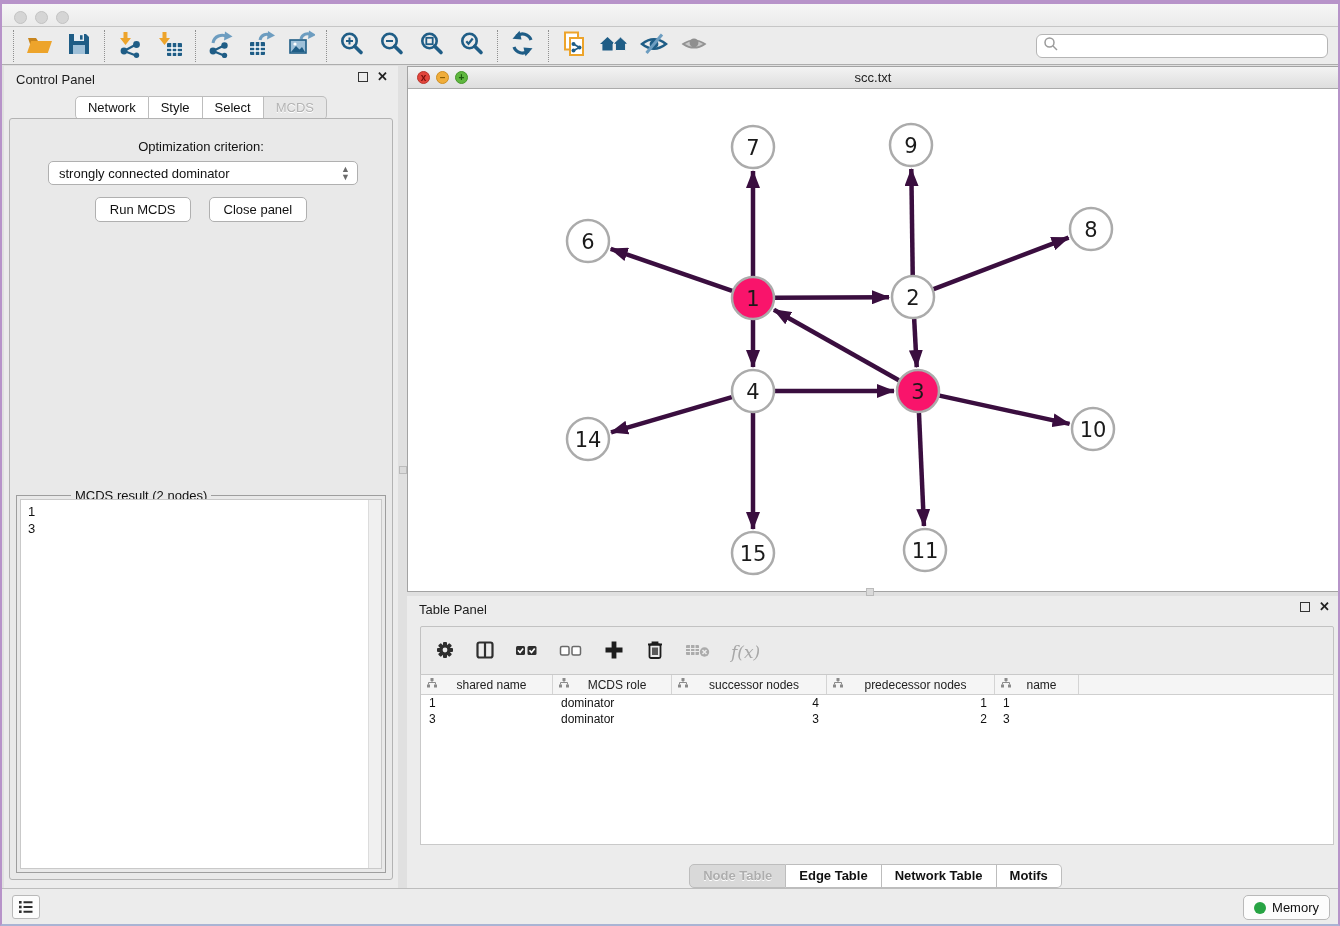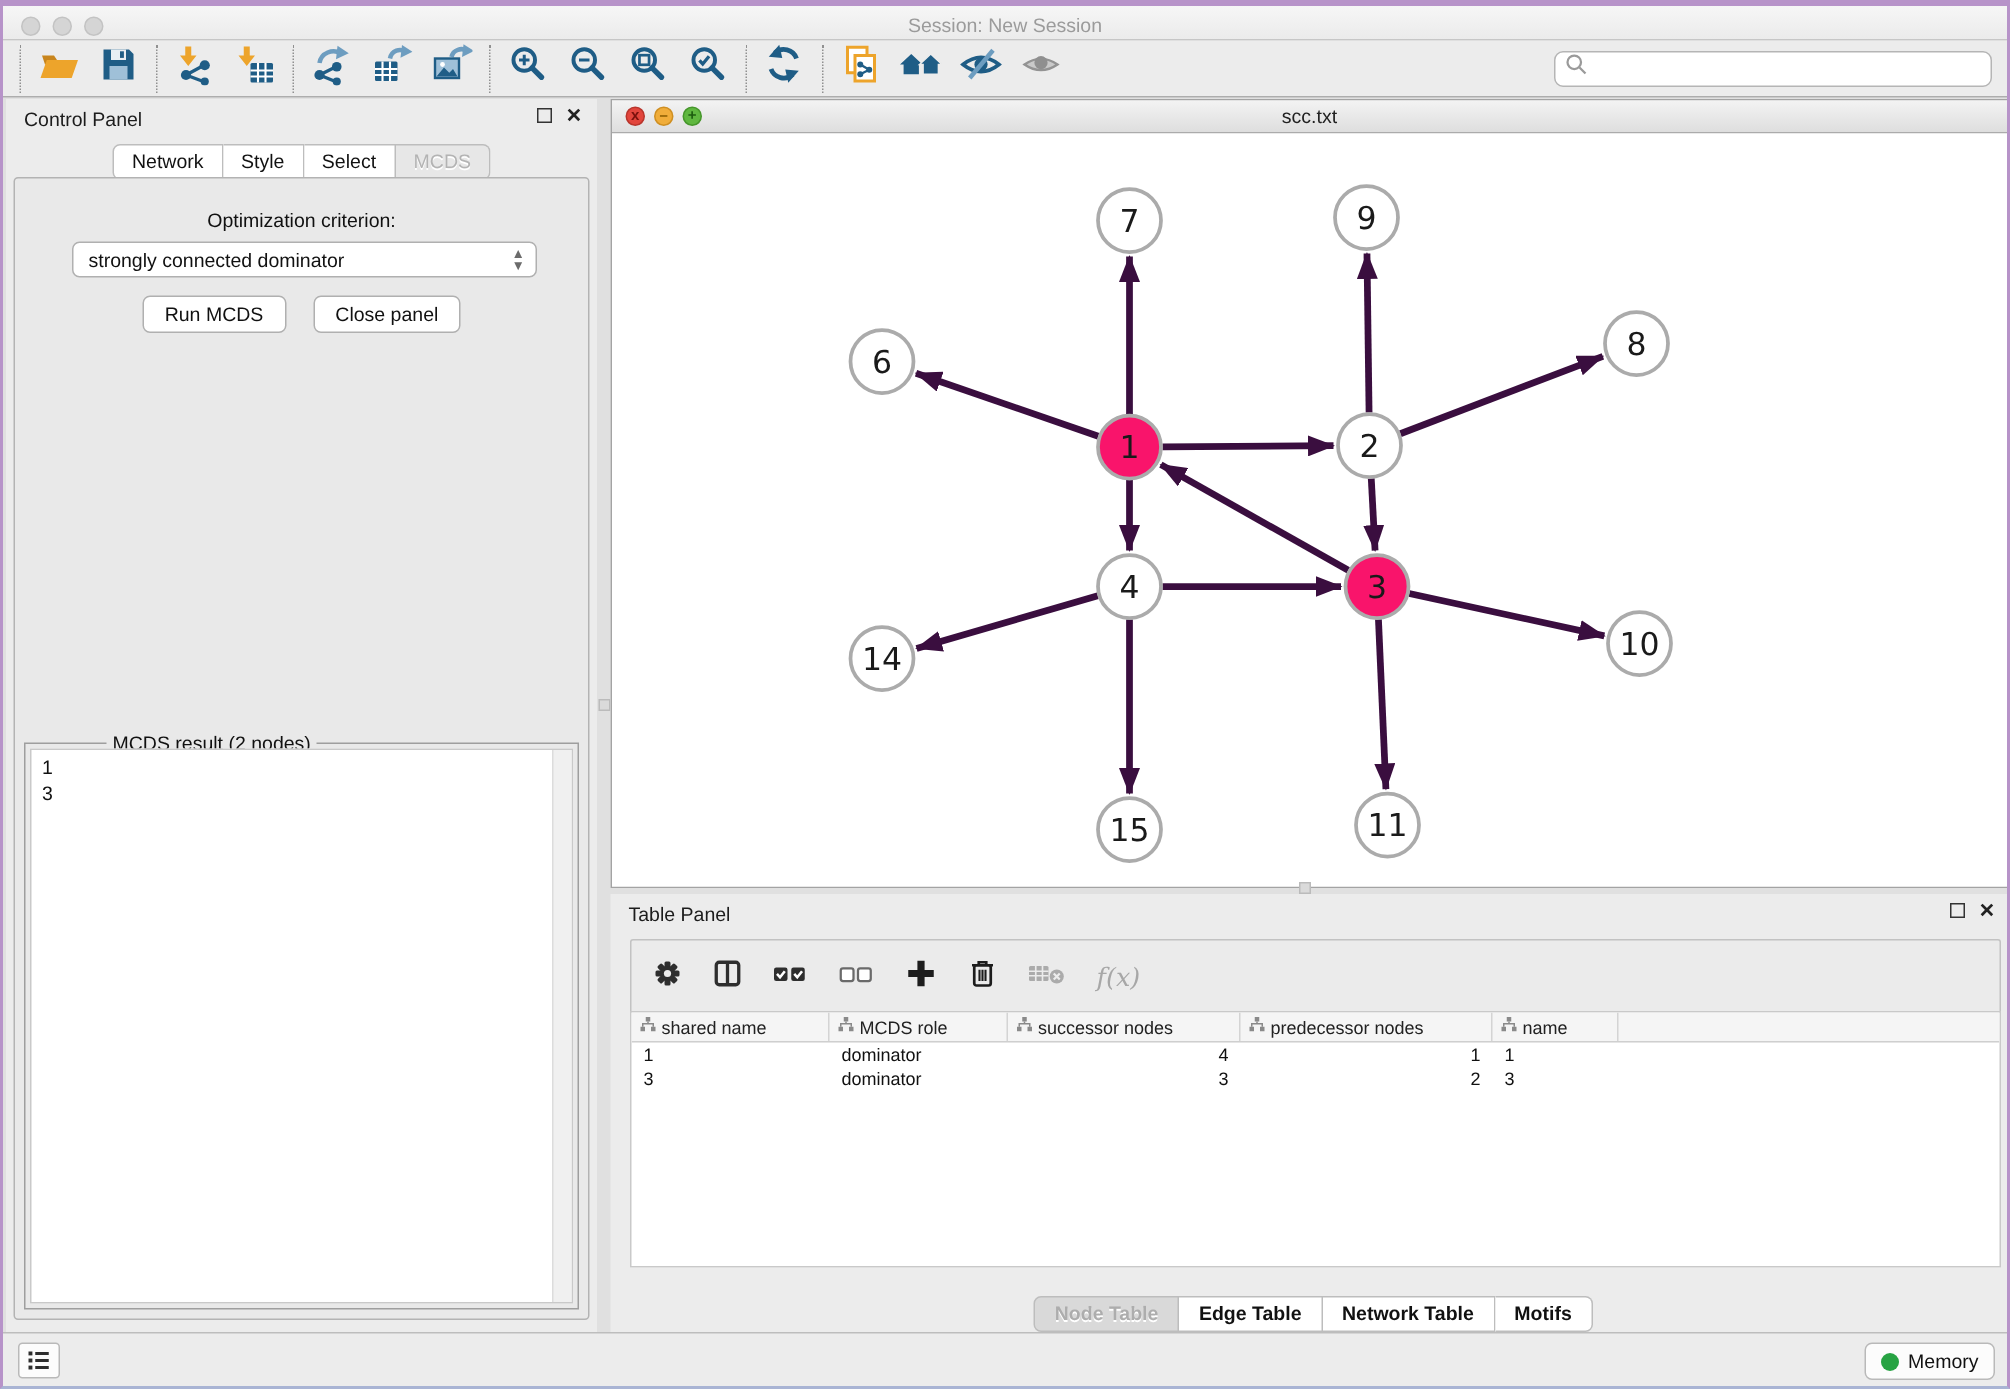--- a/index.html
+++ b/index.html
@@ -101,7 +101,6 @@
     <div class="dot"></div>
     <div class="dot"></div>
   </div>
-  <div class="title-text">Session: New Session</div>
 </div>
 
 <div class="toolbar">

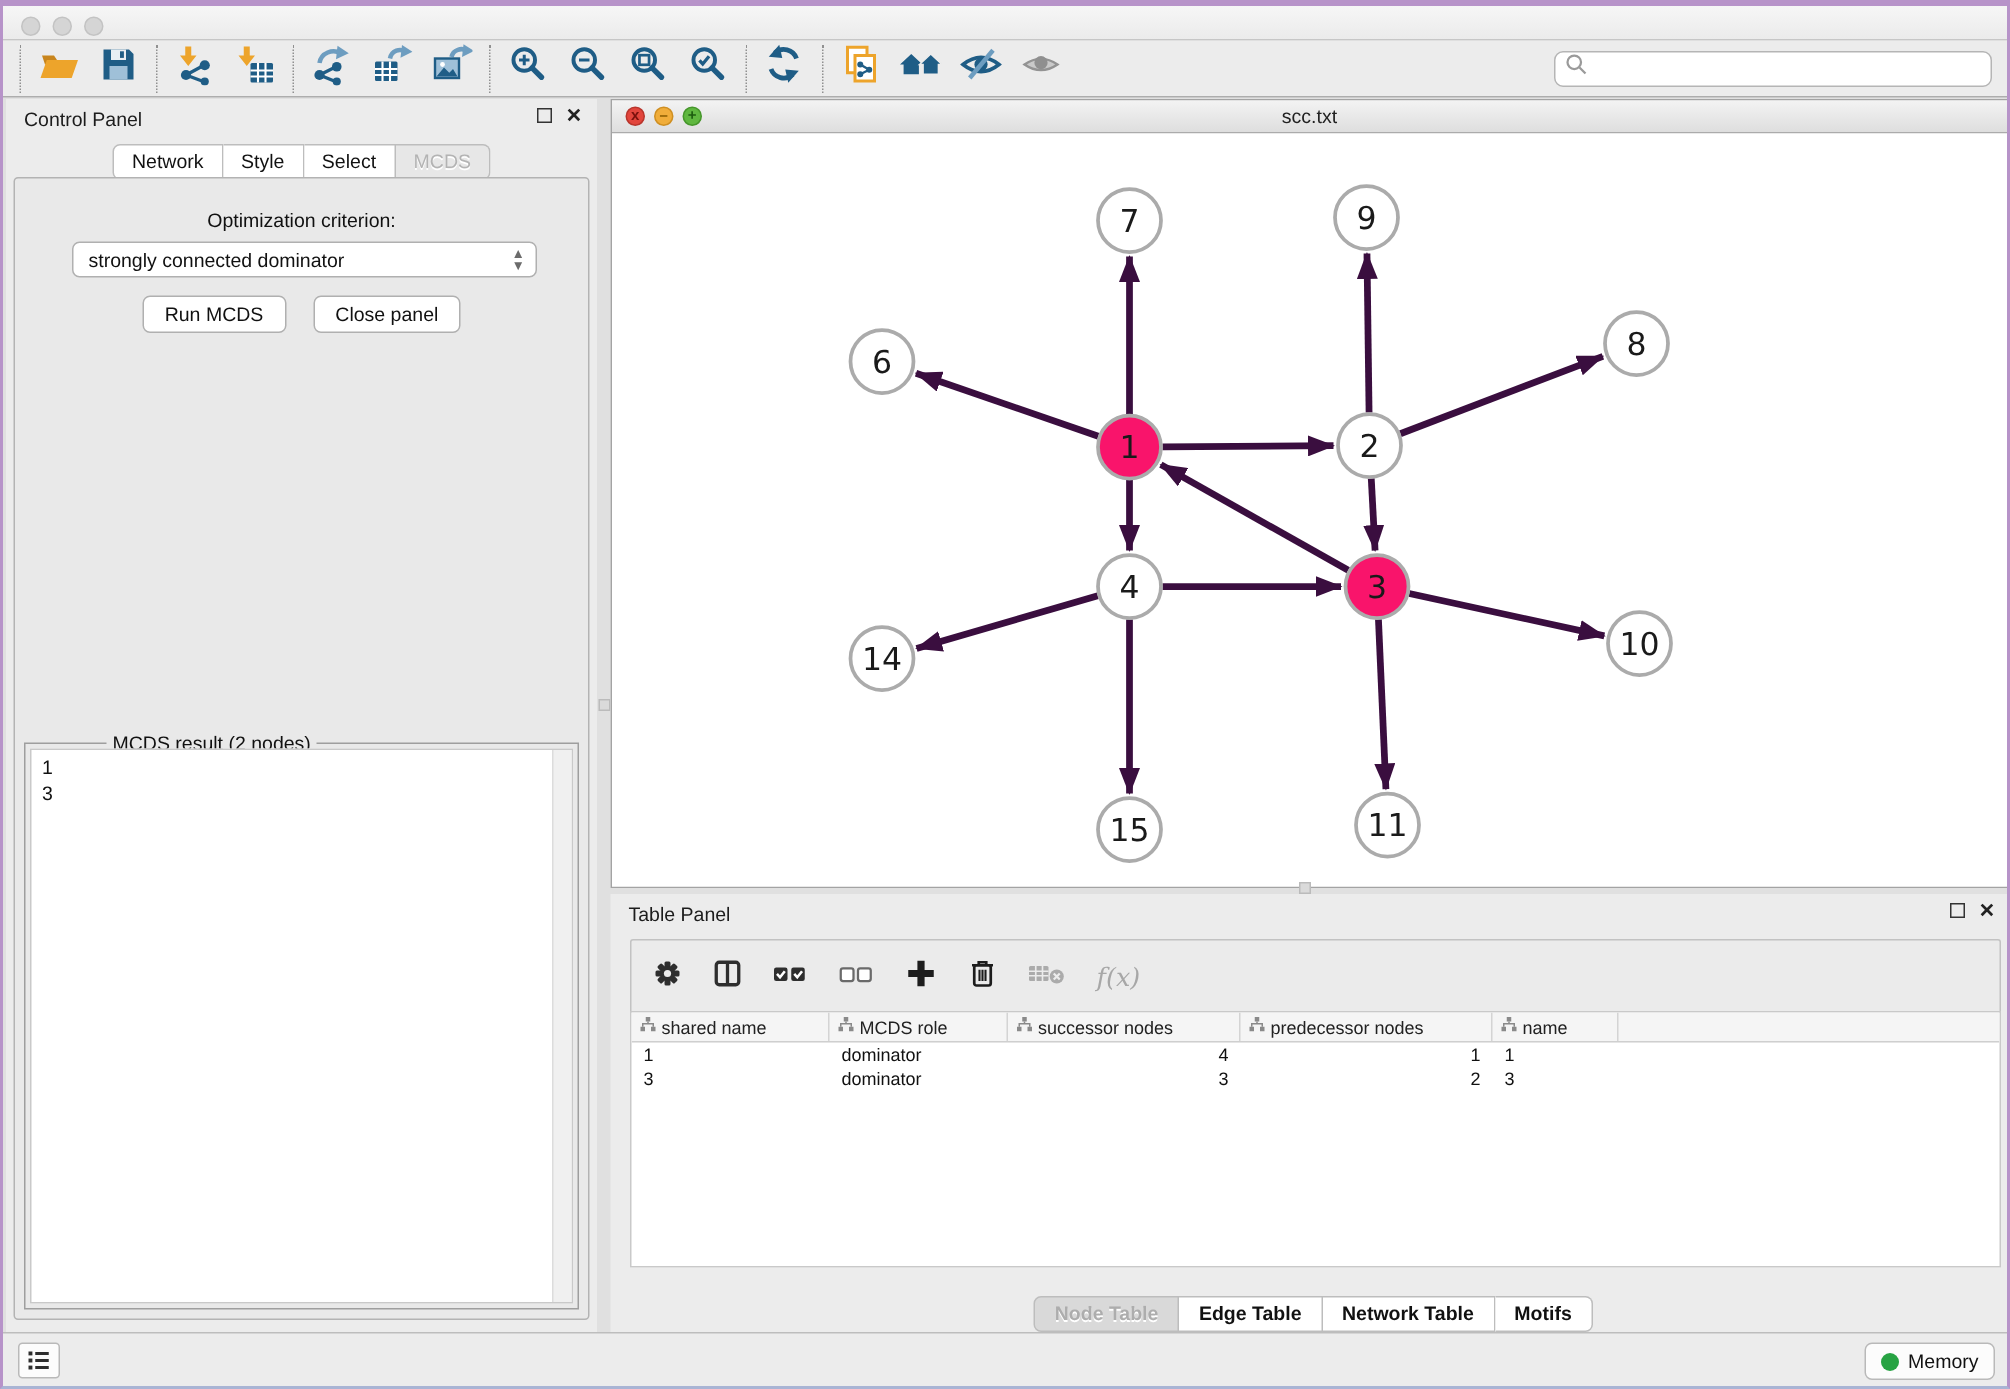--- a/index.html
+++ b/index.html
@@ -78,7 +78,7 @@
   .thead { display:flex; height:20px; background:#f5f5f5; border-bottom:1px solid #cfcfcf; }
   .th { display:flex; align-items:center; border-right:1px solid #d4d4d4; font-size:12px; color:#222;
     padding-left:5px; position:relative; }
-  .th .thlabel { flex:1; padding-right:10px; }
+  .th .thlabel { flex:1; text-align:center; padding-right:10px; }
   .trow { display:flex; height:16px; font-size:12px; color:#111; }
   .td { padding:1px 8px 0 8px; overflow:hidden; white-space:nowrap; }
   .ttab-row { position:absolute; top:268px; left:4px; right:0; display:flex; justify-content:center; }

